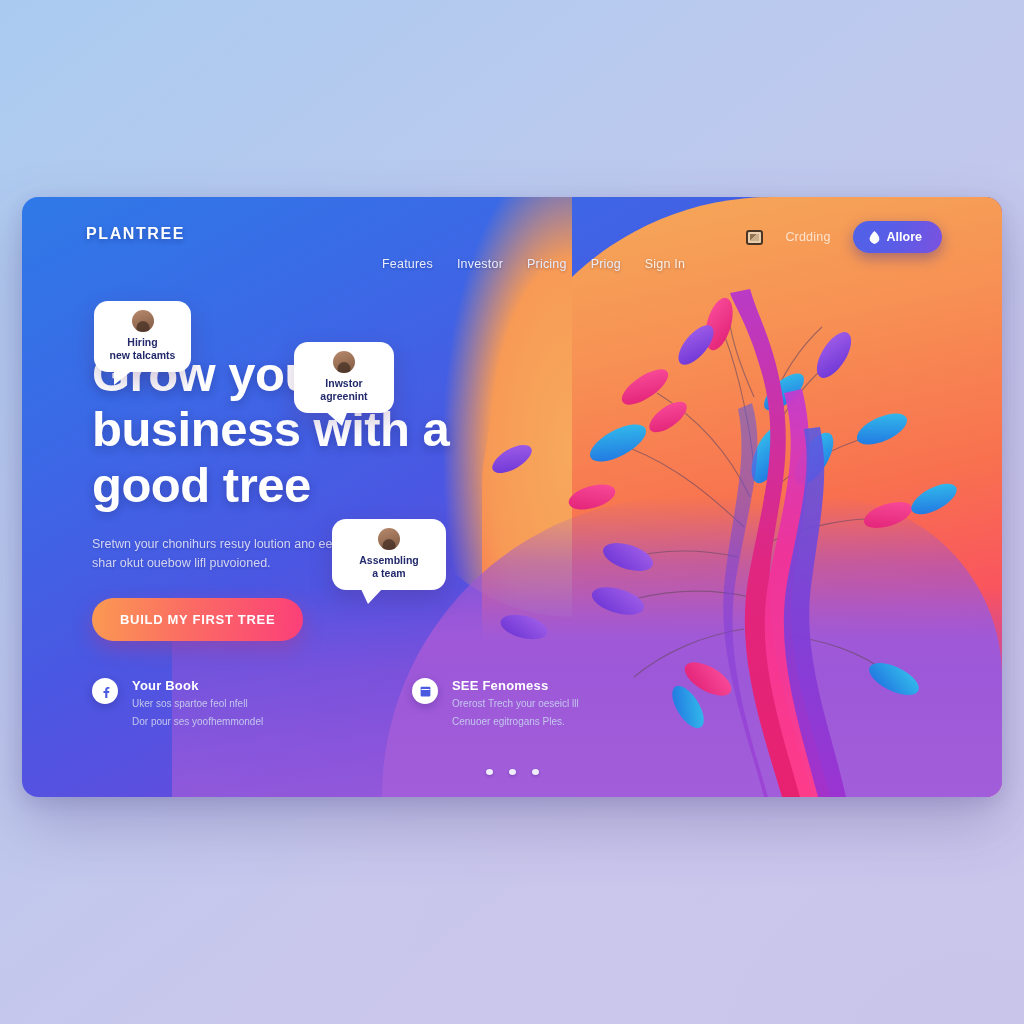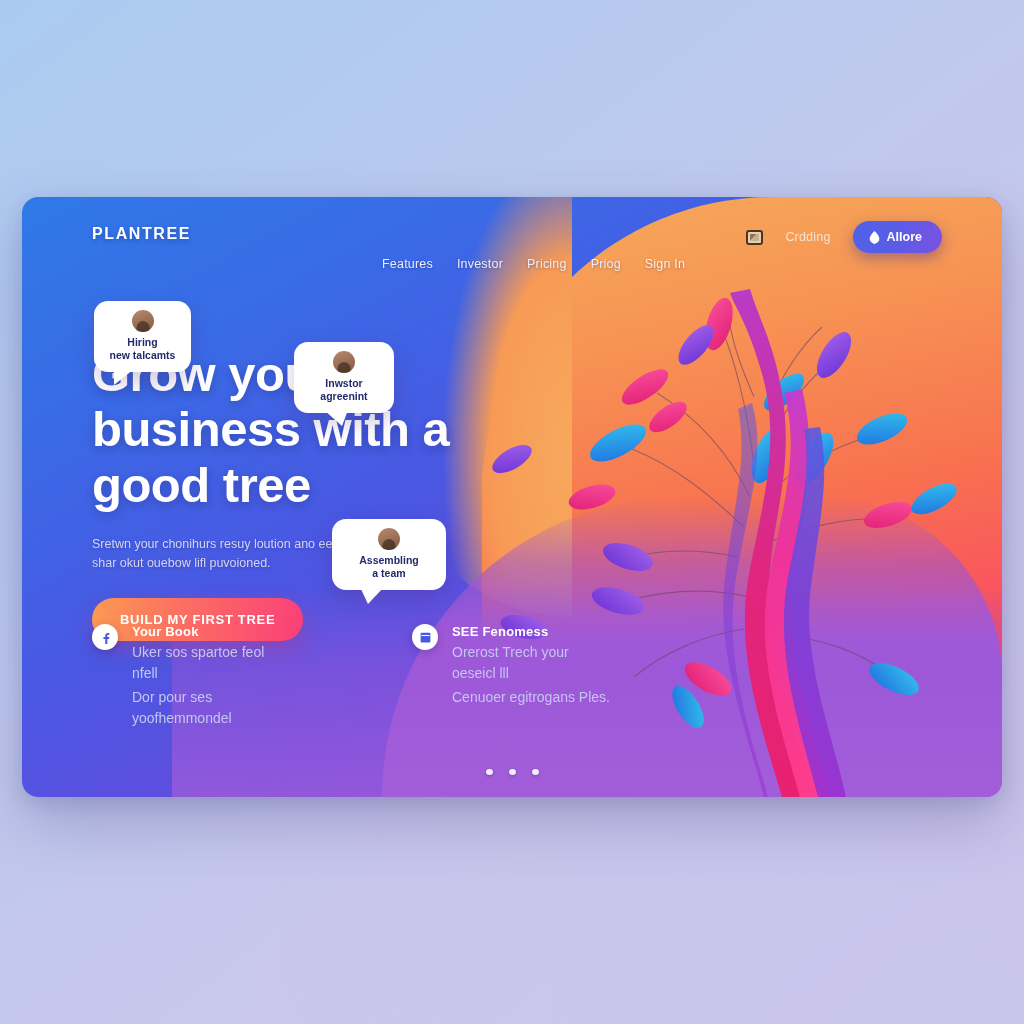--- a/index.html
+++ b/index.html
@@ -51,7 +51,7 @@
   
   .hdr{ position:absolute; left:0; right:0; top:22px; height:42px; z-index:20; }
   .logo{
-    position:absolute; left:70px; top:6px;
+    position:absolute; left:64px; top:6px;
     color:#fff; font-weight:bold; font-size:16px; letter-spacing:1.6px;
     text-shadow:0 2px 5px rgba(20,20,80,.35);
   }

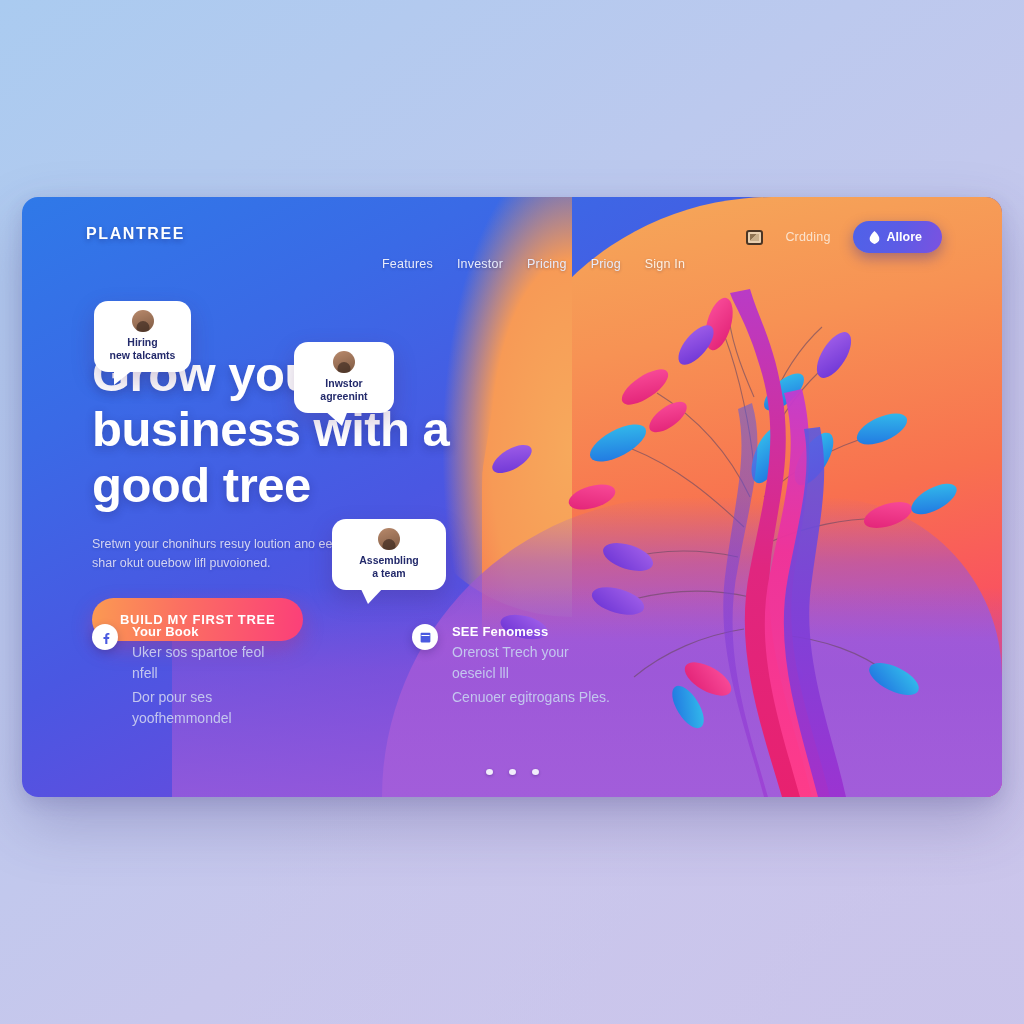--- a/index.html
+++ b/index.html
@@ -108,7 +108,7 @@
   }
   .fic svg{ width:13px; height:13px; fill:#4a5ae0; }
   .ftitle{ color:#fff; font-size:13px; font-weight:bold; letter-spacing:.2px; }
-  .fline{ color:#c3c6ee; font-size:14px; line-height:1.5; margin-top:3px; }
+  .fline{ color:#c3c6ee; font-size:10px; line-height:1.5; margin-top:3px; }
 
   
   .dots{ position:absolute; left:0; right:0; bottom:22px; display:flex; justify-content:center; gap:16px; z-index:15; }

